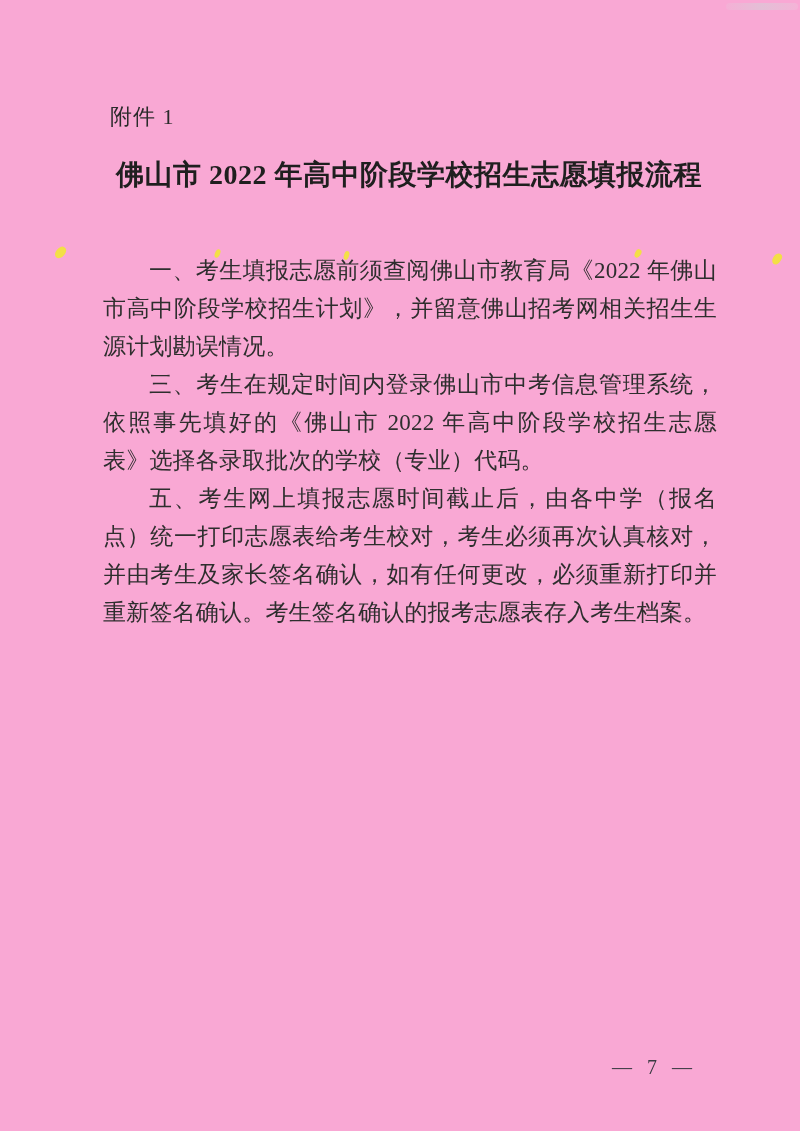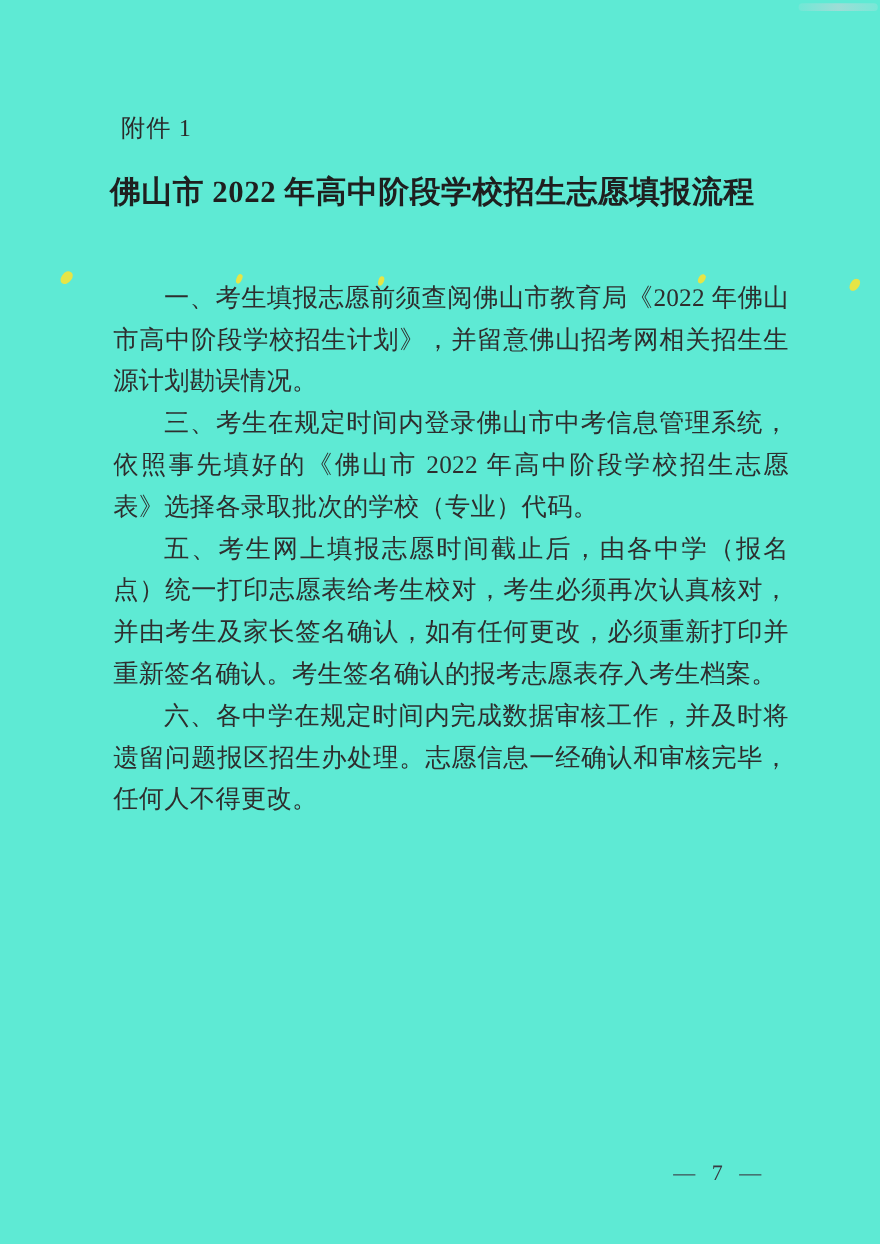--- a/index.html
+++ b/index.html
@@ -87,7 +87,7 @@
 </head>
 <body>
 
-<div class="page" style="background: #5eead4;">
+<div class="page" style="background: #f9a8d4;">
 
   <div class="artifact-layer">
     <div class="scan-streak"></div>

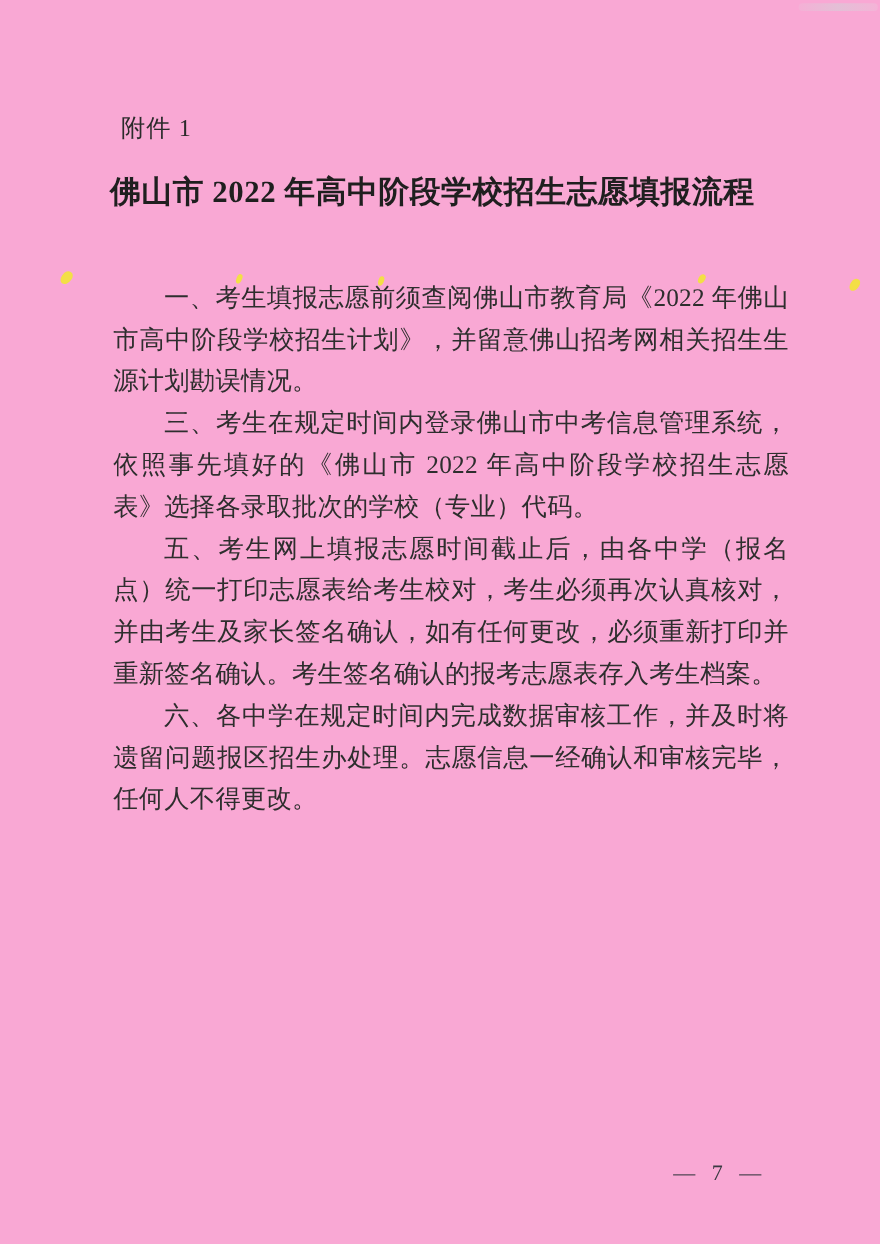--- a/index.html
+++ b/index.html
@@ -29,7 +29,7 @@
     left: 100px;
     top: 156px;
     width: 618px;
-    text-align: left;
+    text-align: center;
     font-size: 28px;
     font-weight: bold;
     color: #1f1f1f;

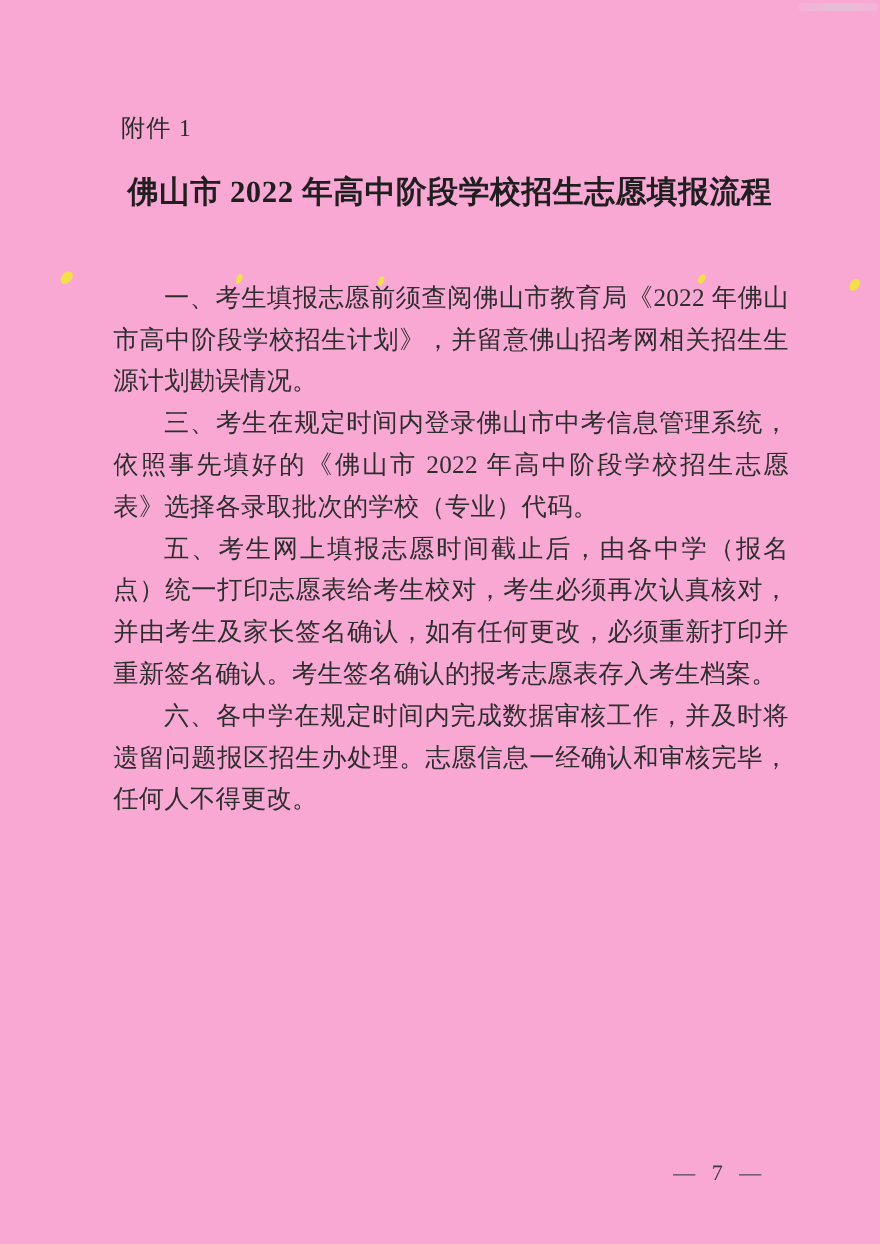--- a/index.html
+++ b/index.html
@@ -107,7 +107,6 @@
     <p>一、考生填报志愿前须查阅佛山市教育局《2022 年佛山市高中阶段学校招生计划》，并留意佛山招考网相关招生生源计划勘误情况。</p>
     <p>三、考生在规定时间内登录佛山市中考信息管理系统，依照事先填好的《佛山市 2022 年高中阶段学校招生志愿表》选择各录取批次的学校（专业）代码。</p>
     <p>五、考生网上填报志愿时间截止后，由各中学（报名点）统一打印志愿表给考生校对，考生必须再次认真核对，并由考生及家长签名确认，如有任何更改，必须重新打印并重新签名确认。考生签名确认的报考志愿表存入考生档案。</p>
-    <p>六、各中学在规定时间内完成数据审核工作，并及时将遗留问题报区招生办处理。志愿信息一经确认和审核完毕，任何人不得更改。</p>
   </div>
 
   <div class="page-number">— 7 —</div>

